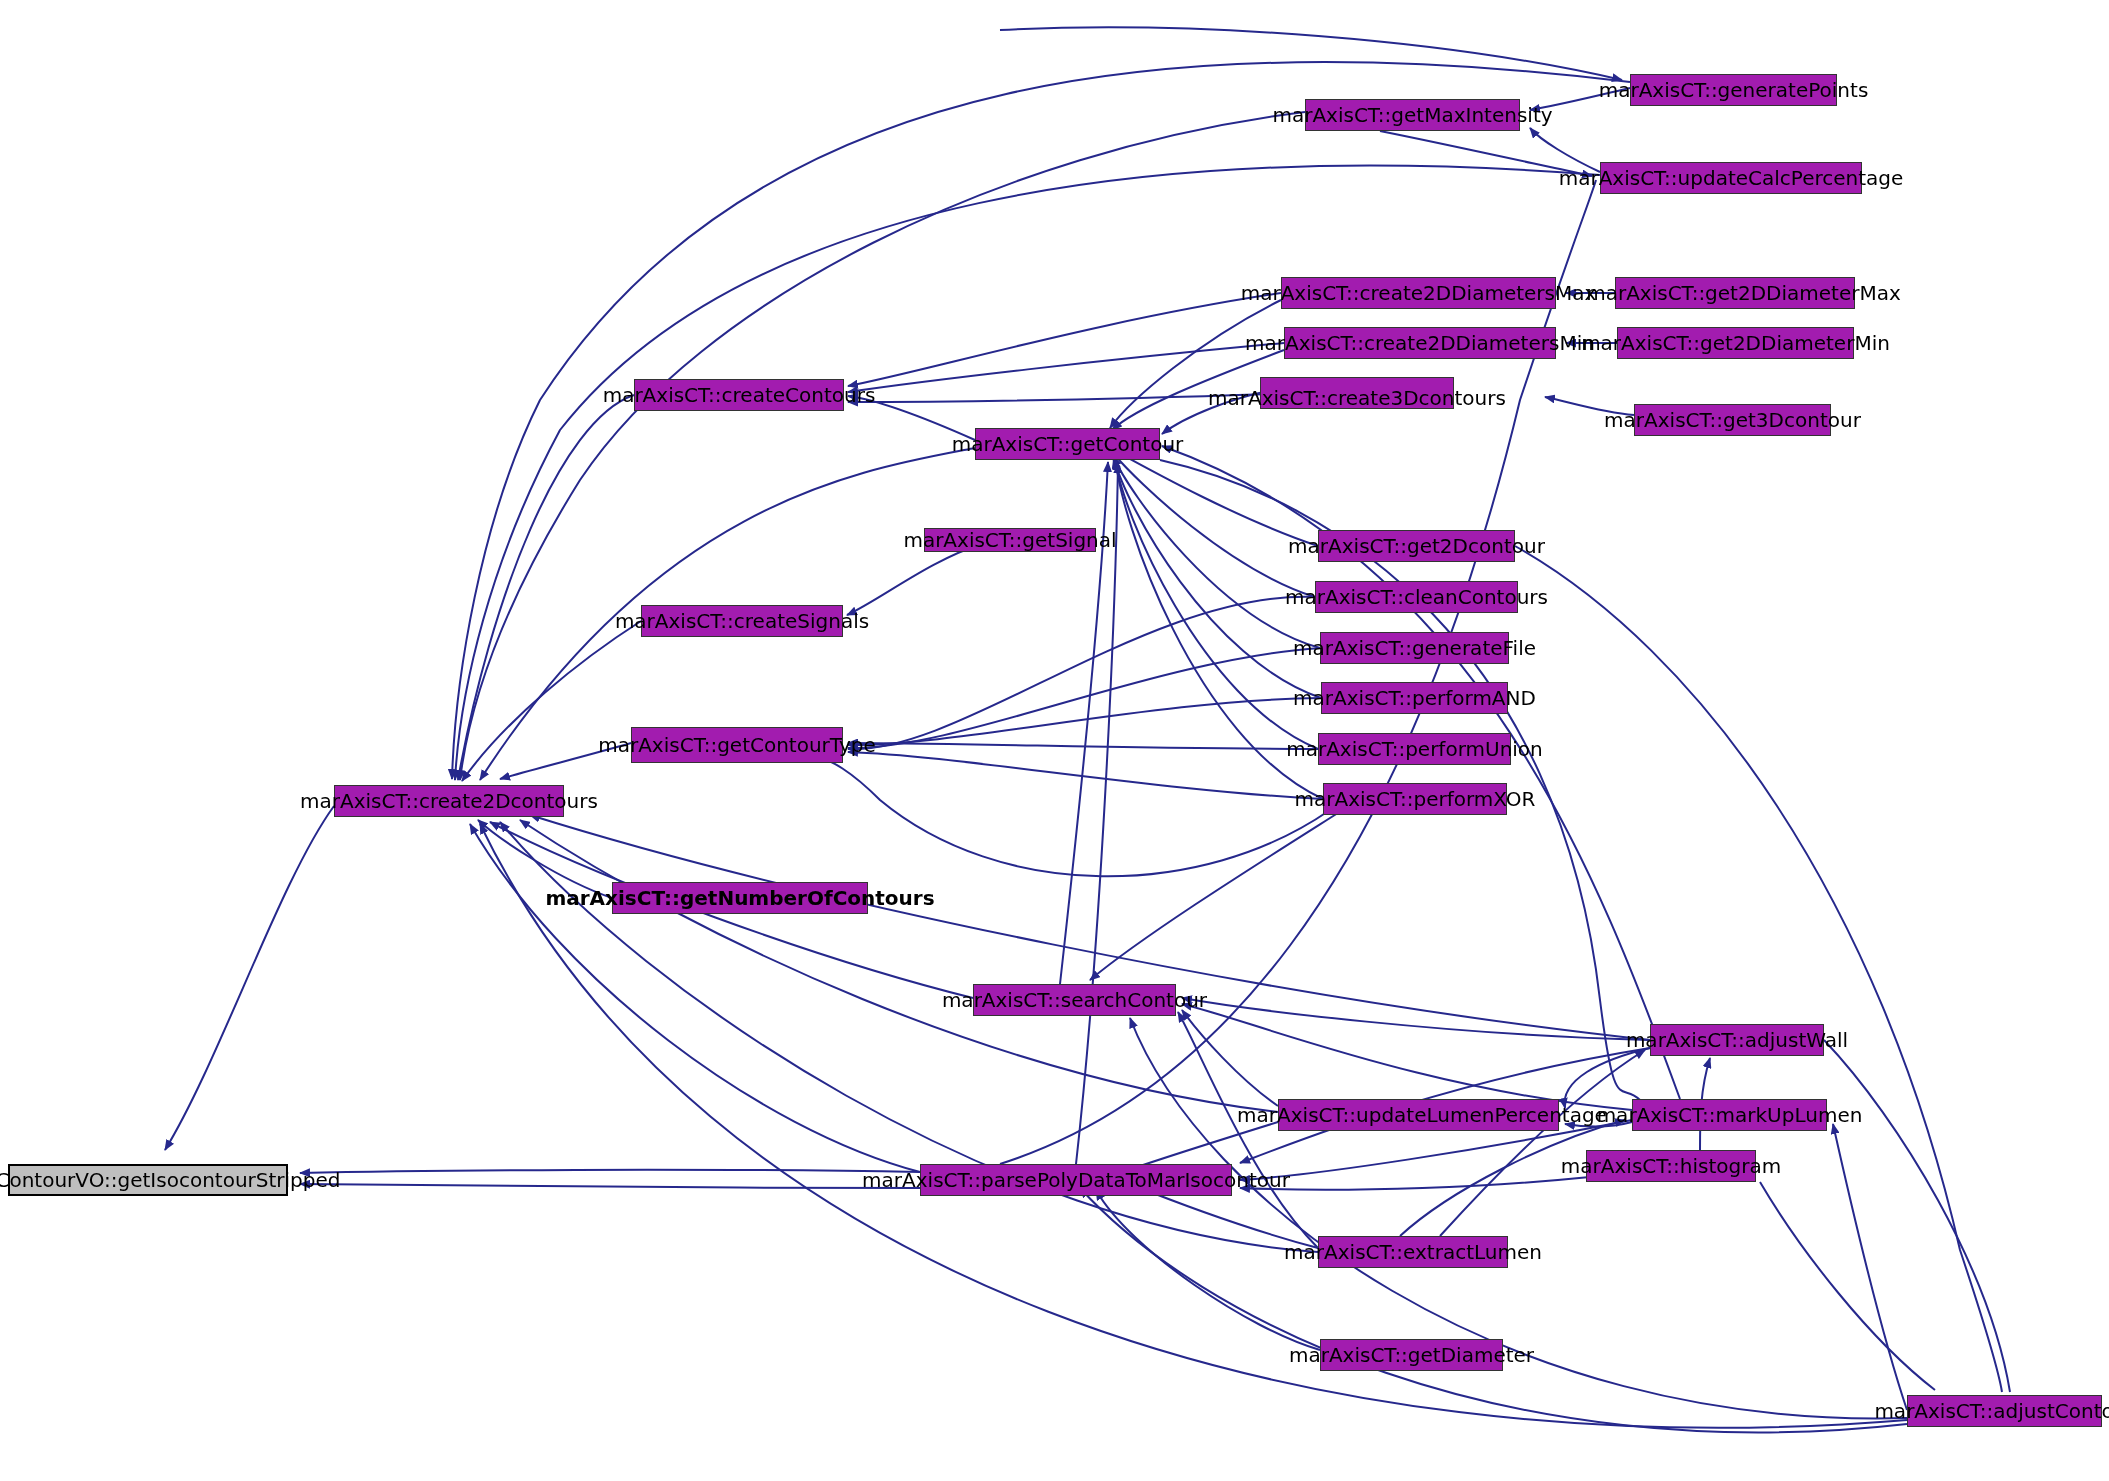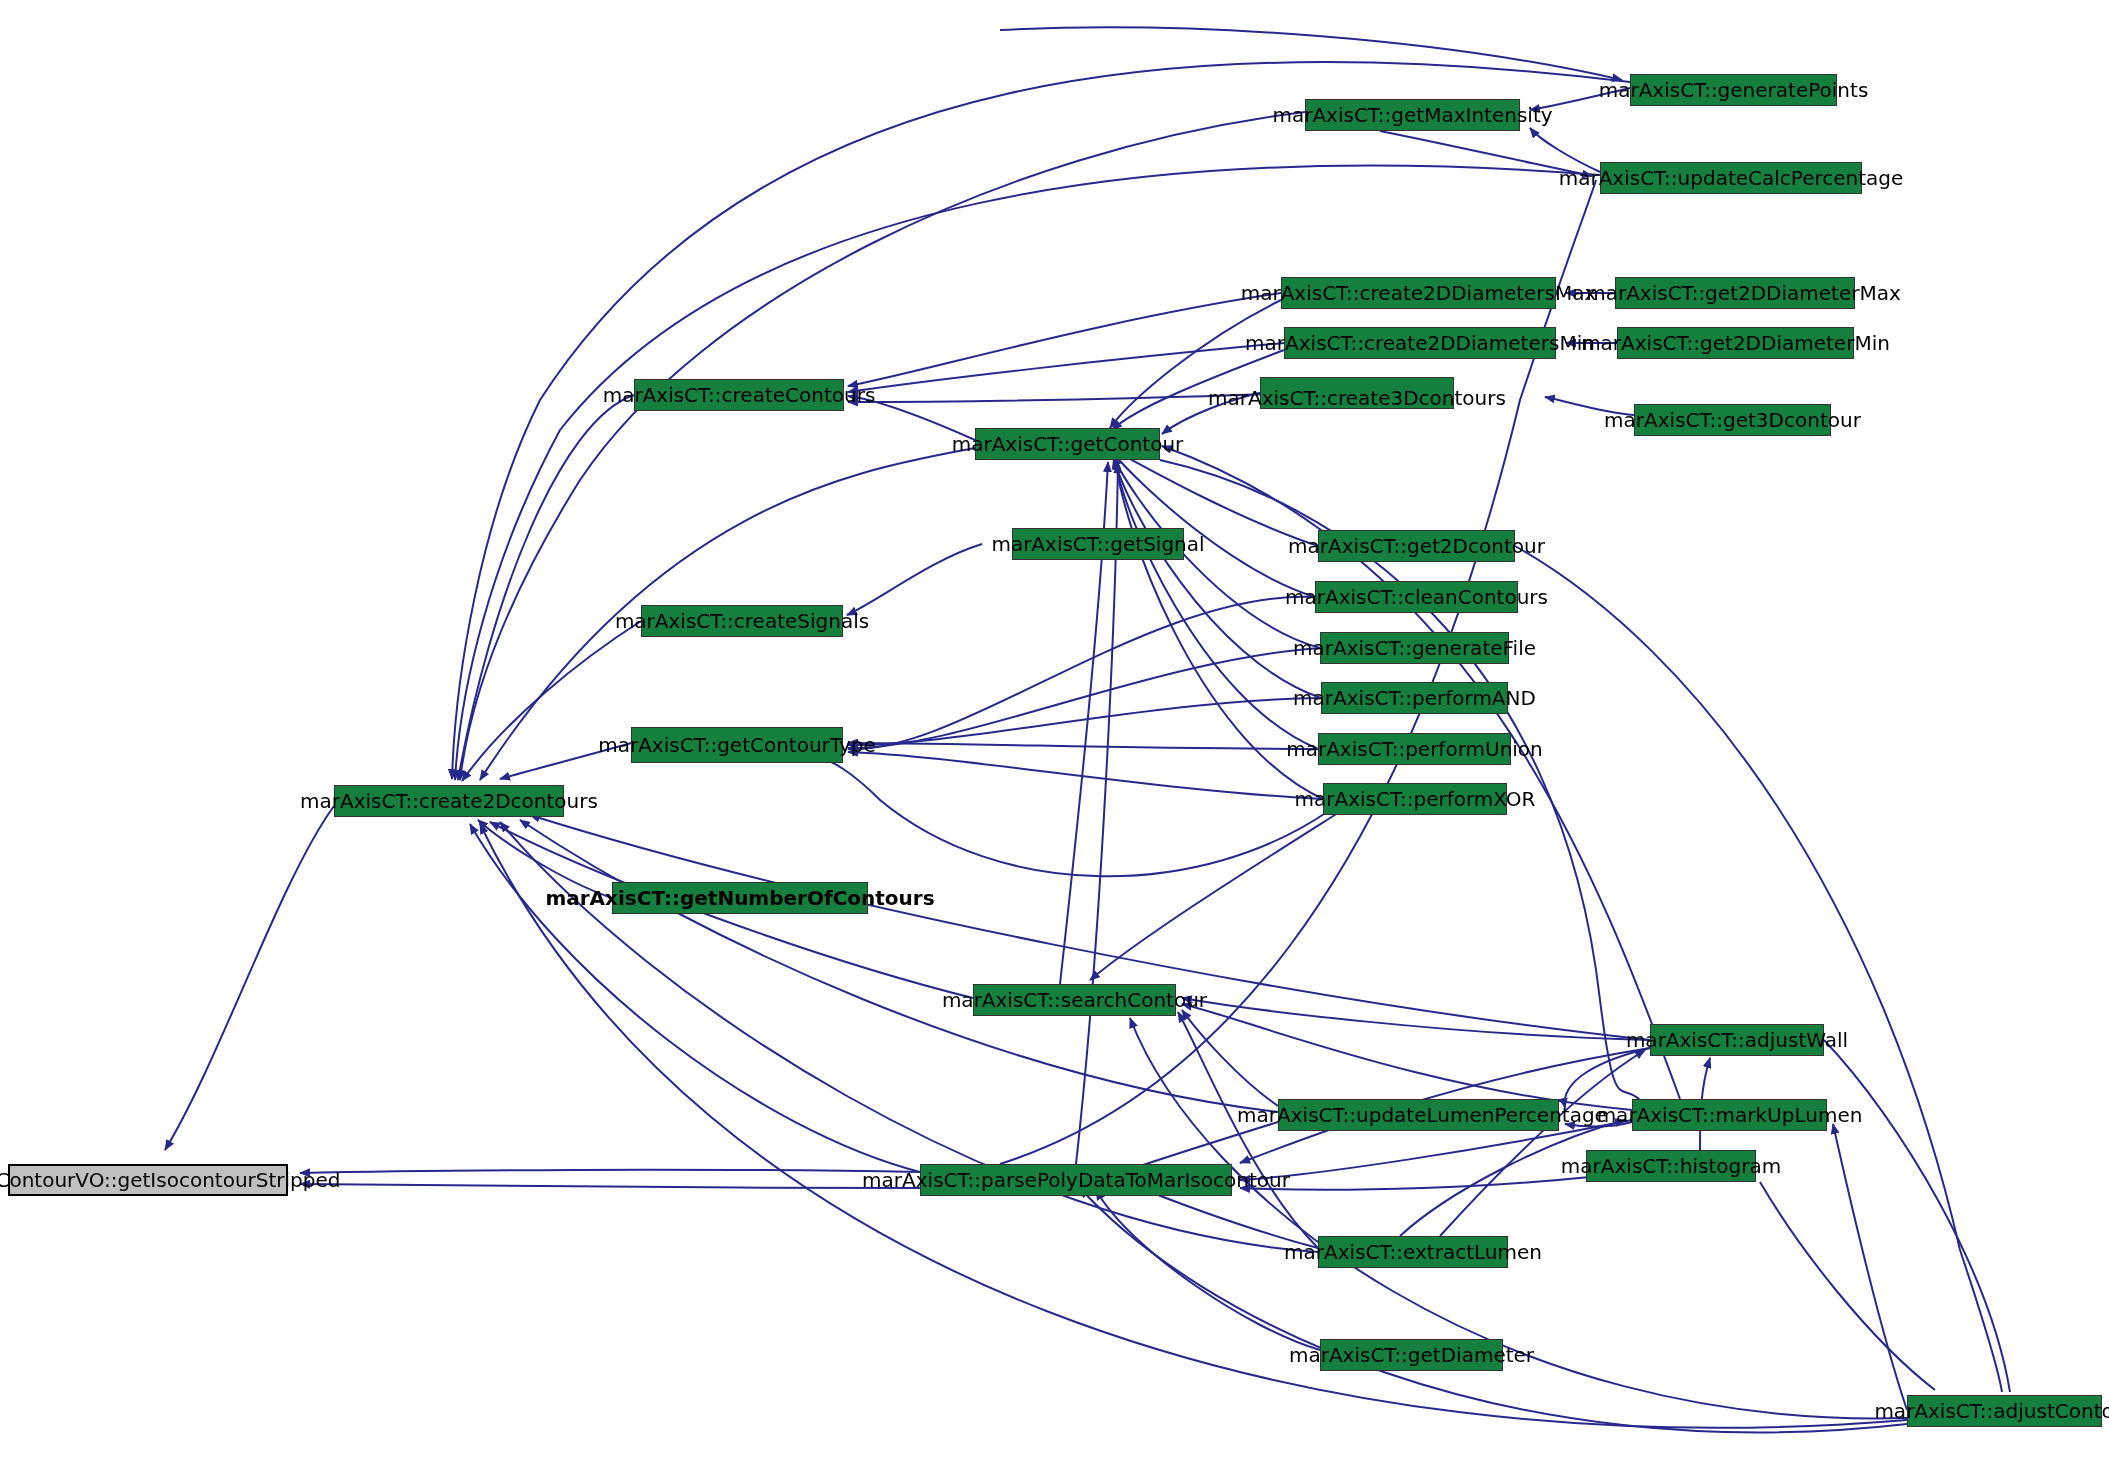--- a/index.html
+++ b/index.html
@@ -25,7 +25,7 @@
   .node {
     position: absolute;
     box-sizing: border-box;
-    background: #15803d;
+    background: #a21caf;
     border: 1.5px solid #333333;
     color: #000000;
     font-size: 20px;

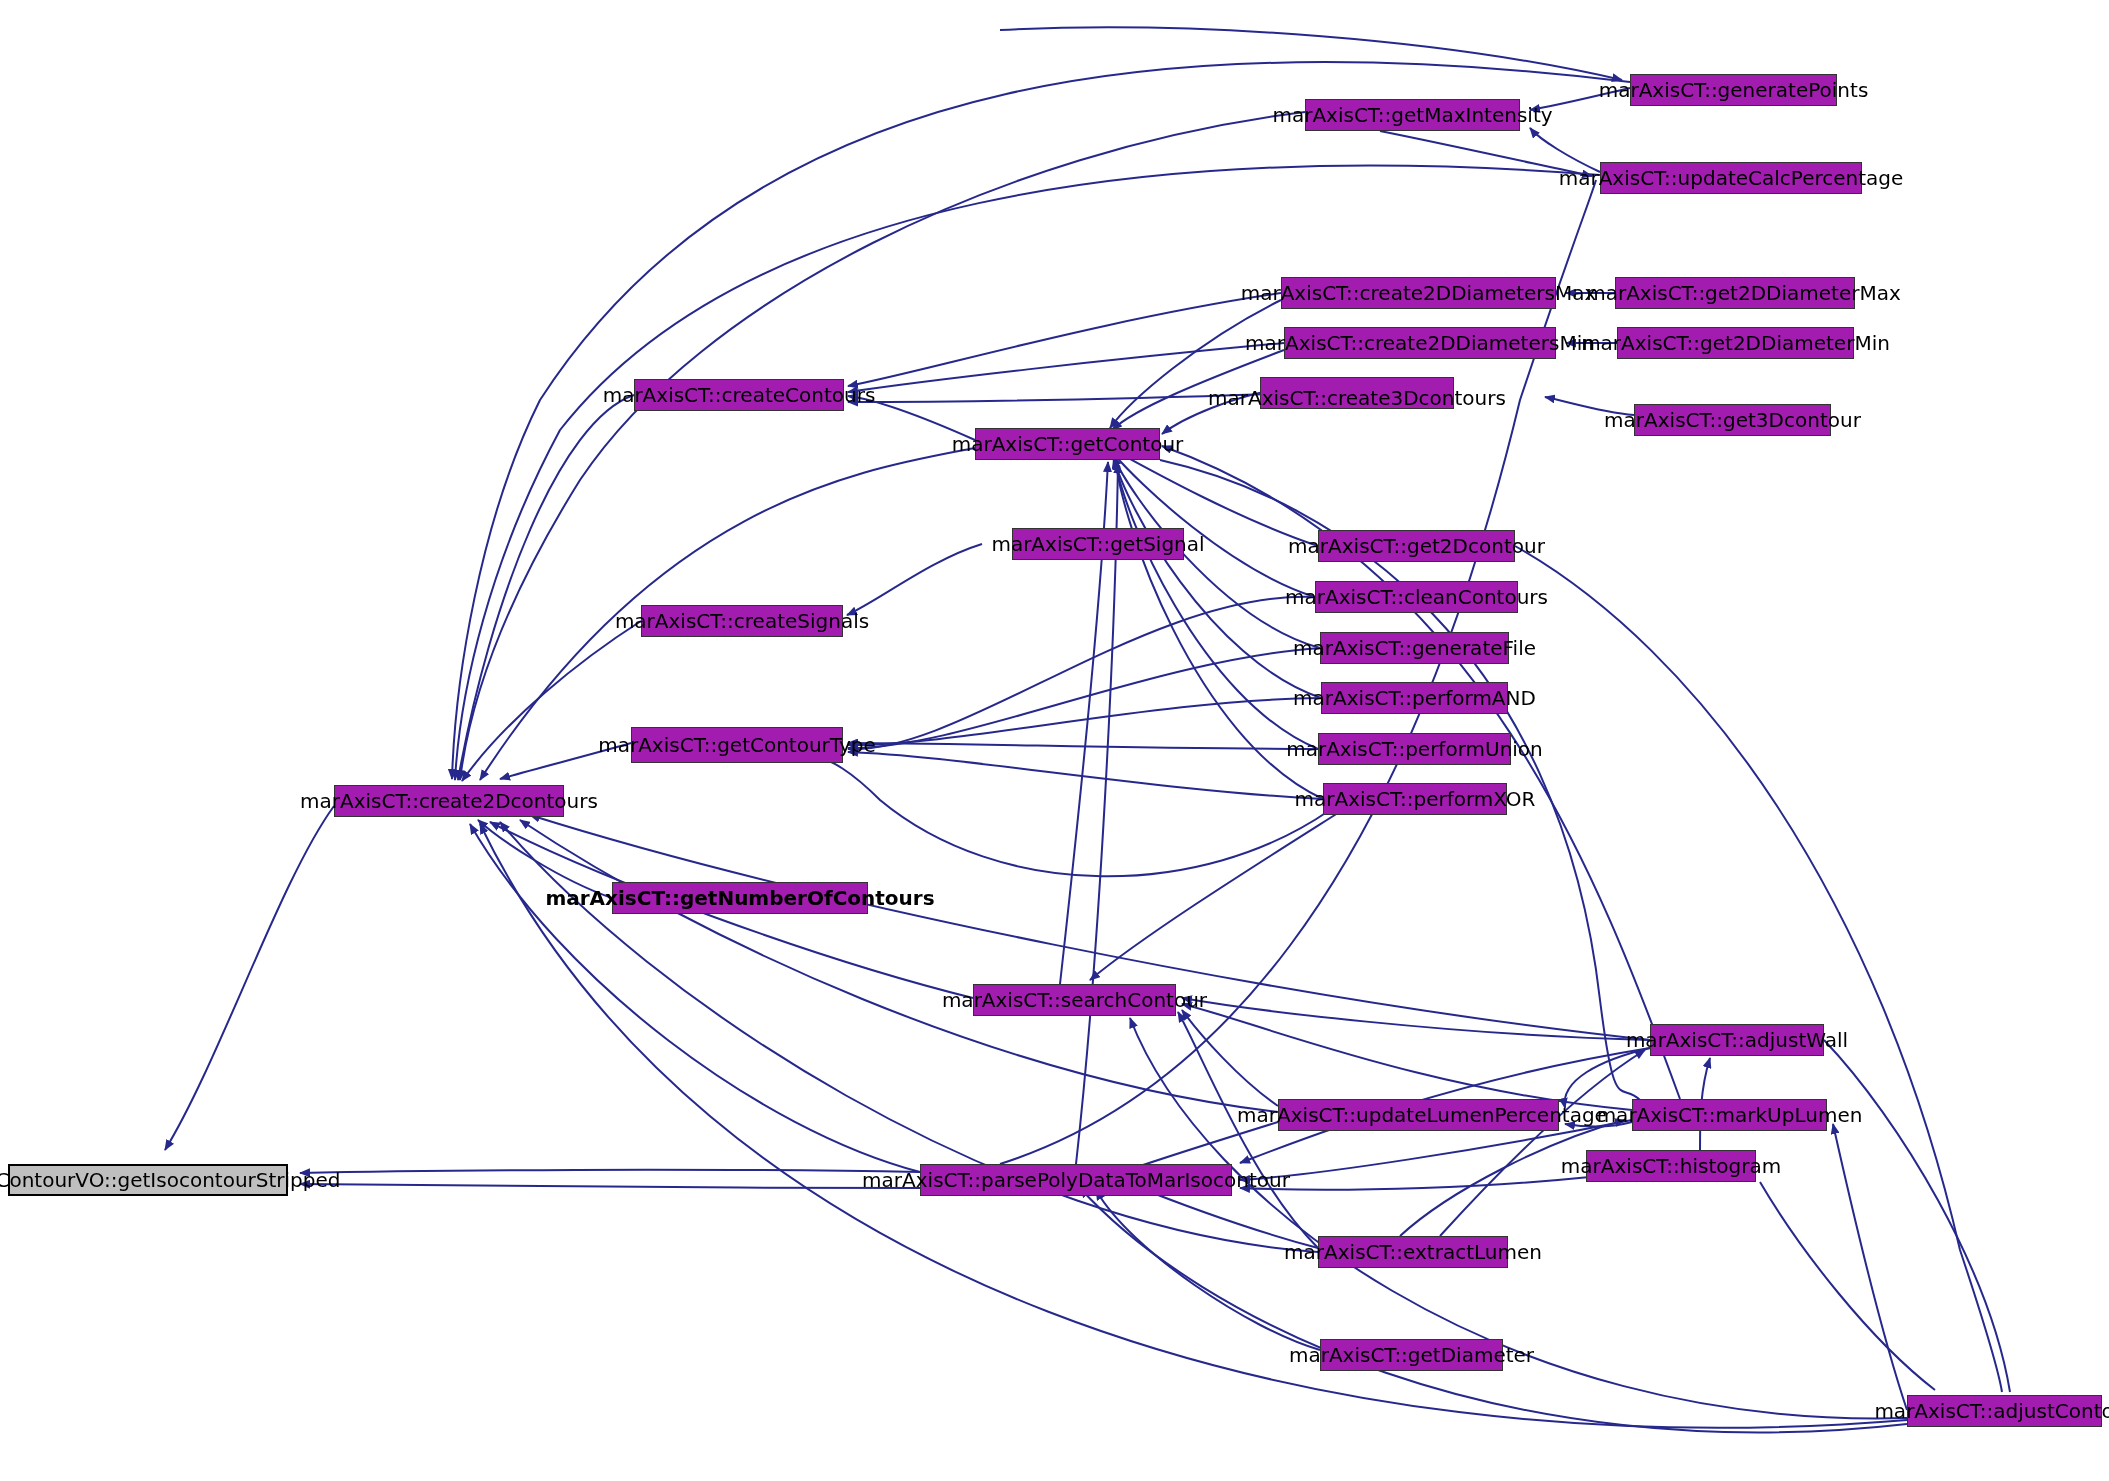--- a/index.html
+++ b/index.html
@@ -160,7 +160,7 @@
       <div class="node" style="left: 612px; top: 882px; width: 256px; height: 32px; font-weight: bold;">
         <span class="node-label">marAxisCT::getNumberOfContours</span>
       </div>
-      <div class="node" style="left: 1012px; top: 528px; width: 172px; height: 32px;">
+      <div class="node" style="left: 924px; top: 528px; width: 172px; height: 24px;">
         <span class="node-label">marAxisCT::getSignal</span>
       </div>
       <div class="node" style="left: 975px; top: 428px; width: 185px; height: 32px;">

